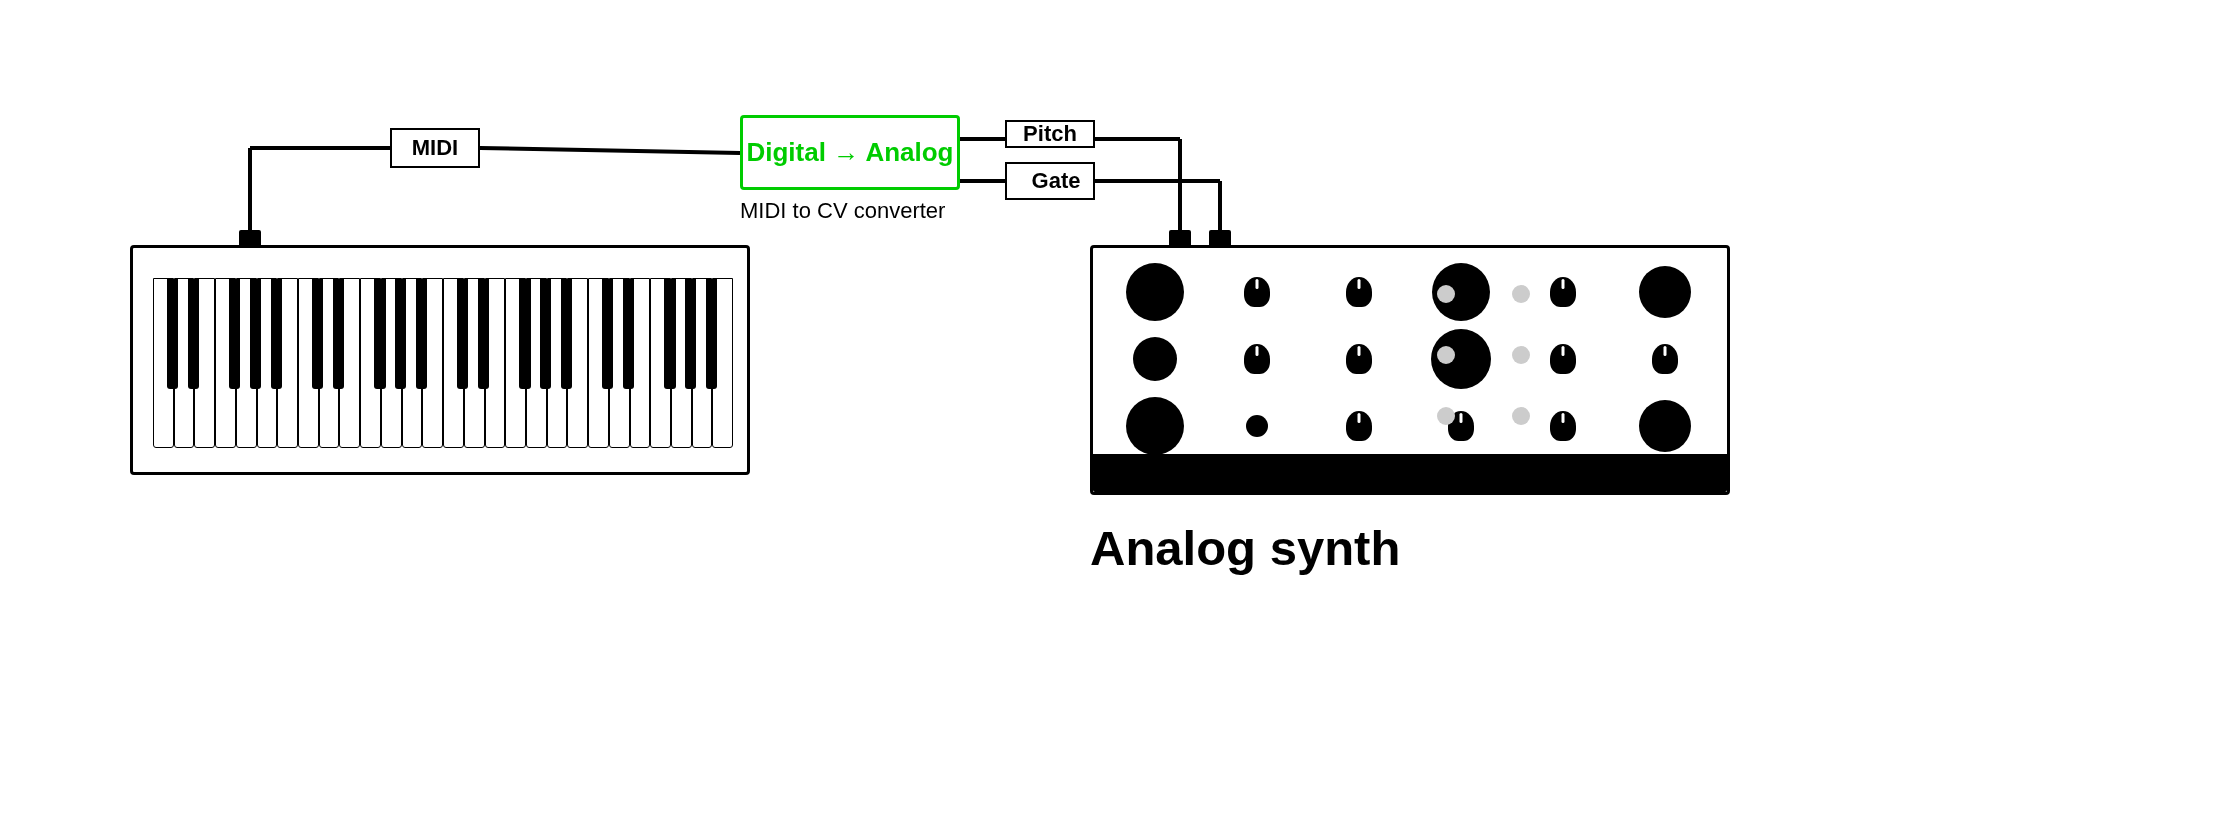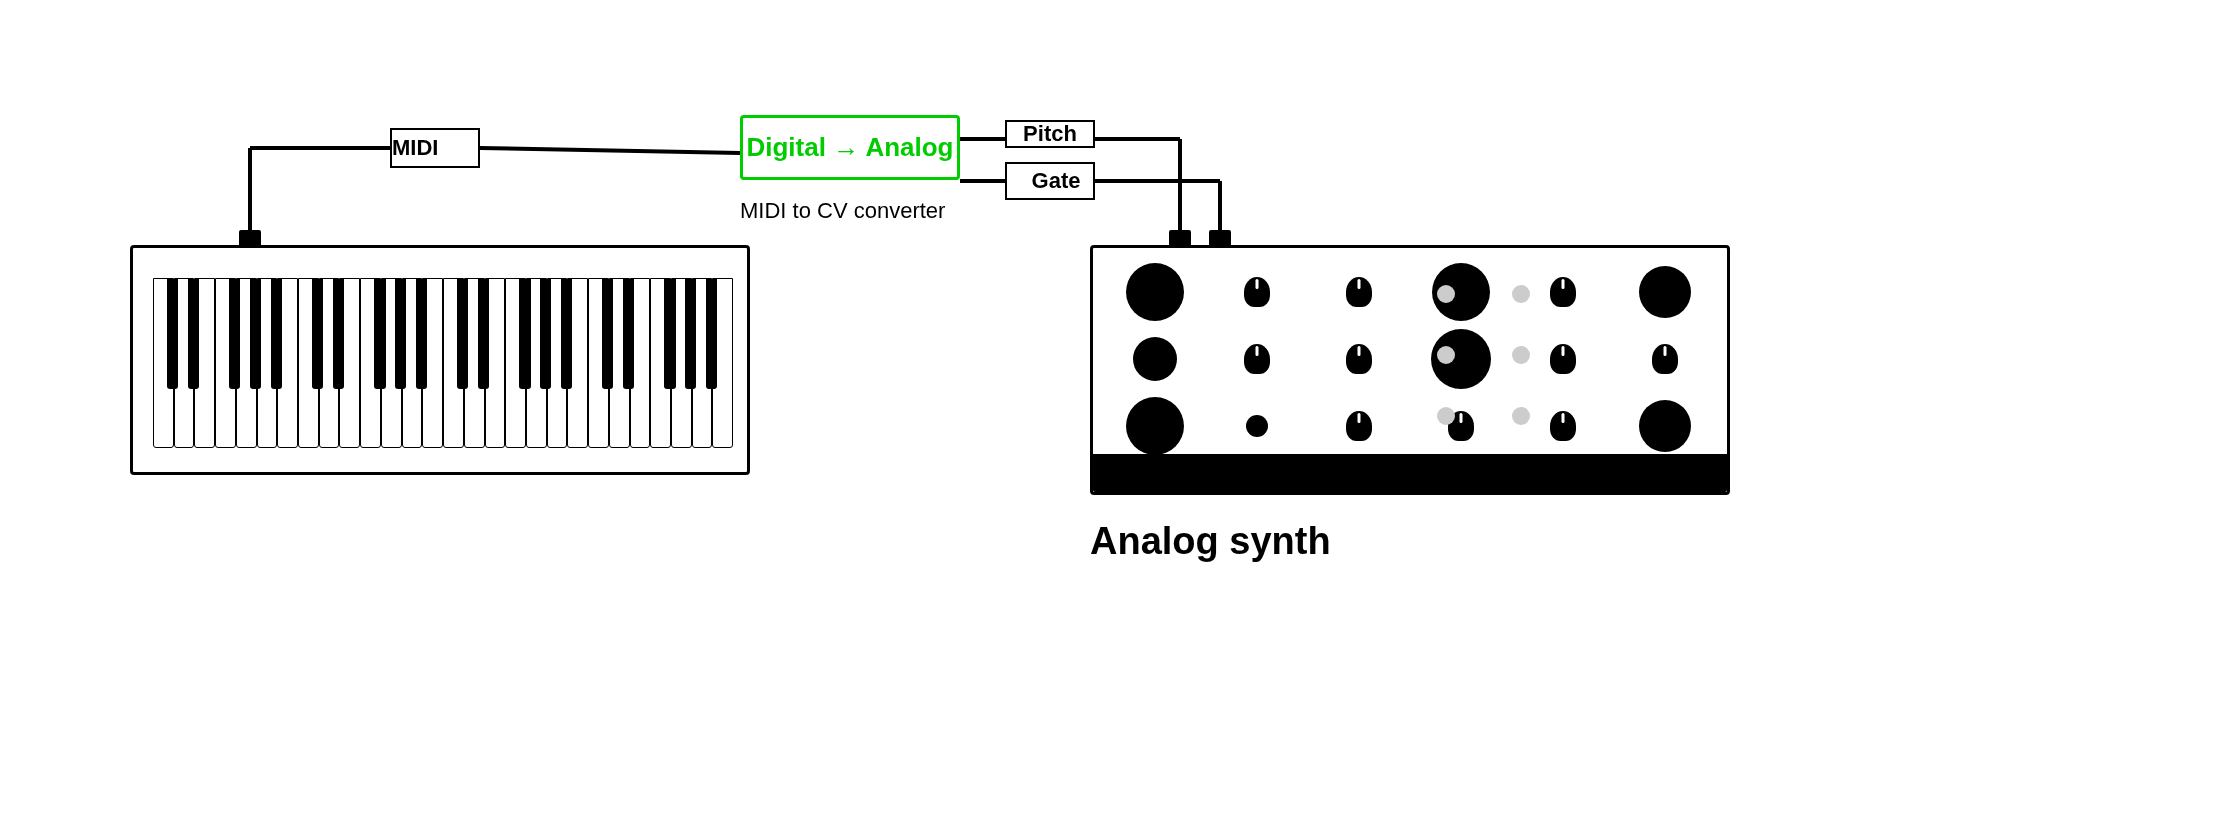--- a/index.html
+++ b/index.html
@@ -215,7 +215,7 @@
       background: #fff;
       display: flex;
       align-items: center;
-      justify-content: flex-start;
+      justify-content: center;
     }
 
     .midi-label-text {

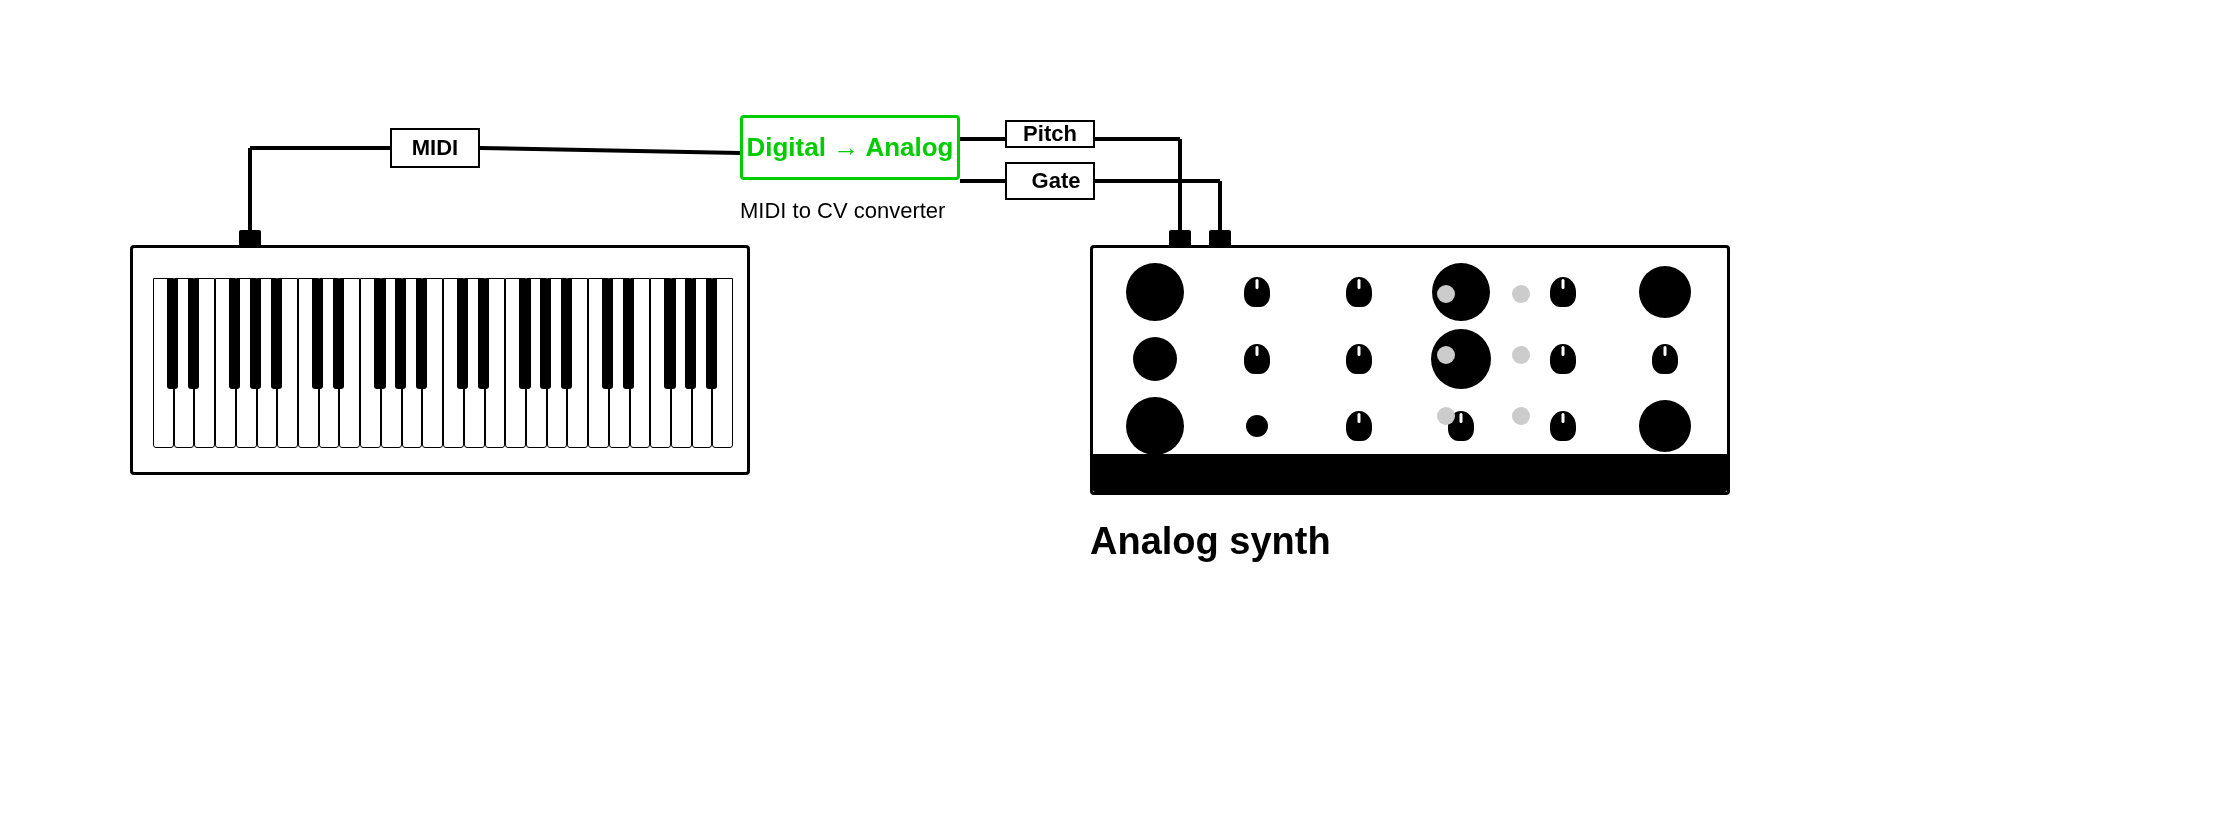--- a/index.html
+++ b/index.html
@@ -177,7 +177,7 @@
       left: 740px;
       top: 115px;
       width: 220px;
-      height: 65px;
+      height: 75px;
       border: 3px solid #00cc00;
       background: #fff;
       border-radius: 4px;

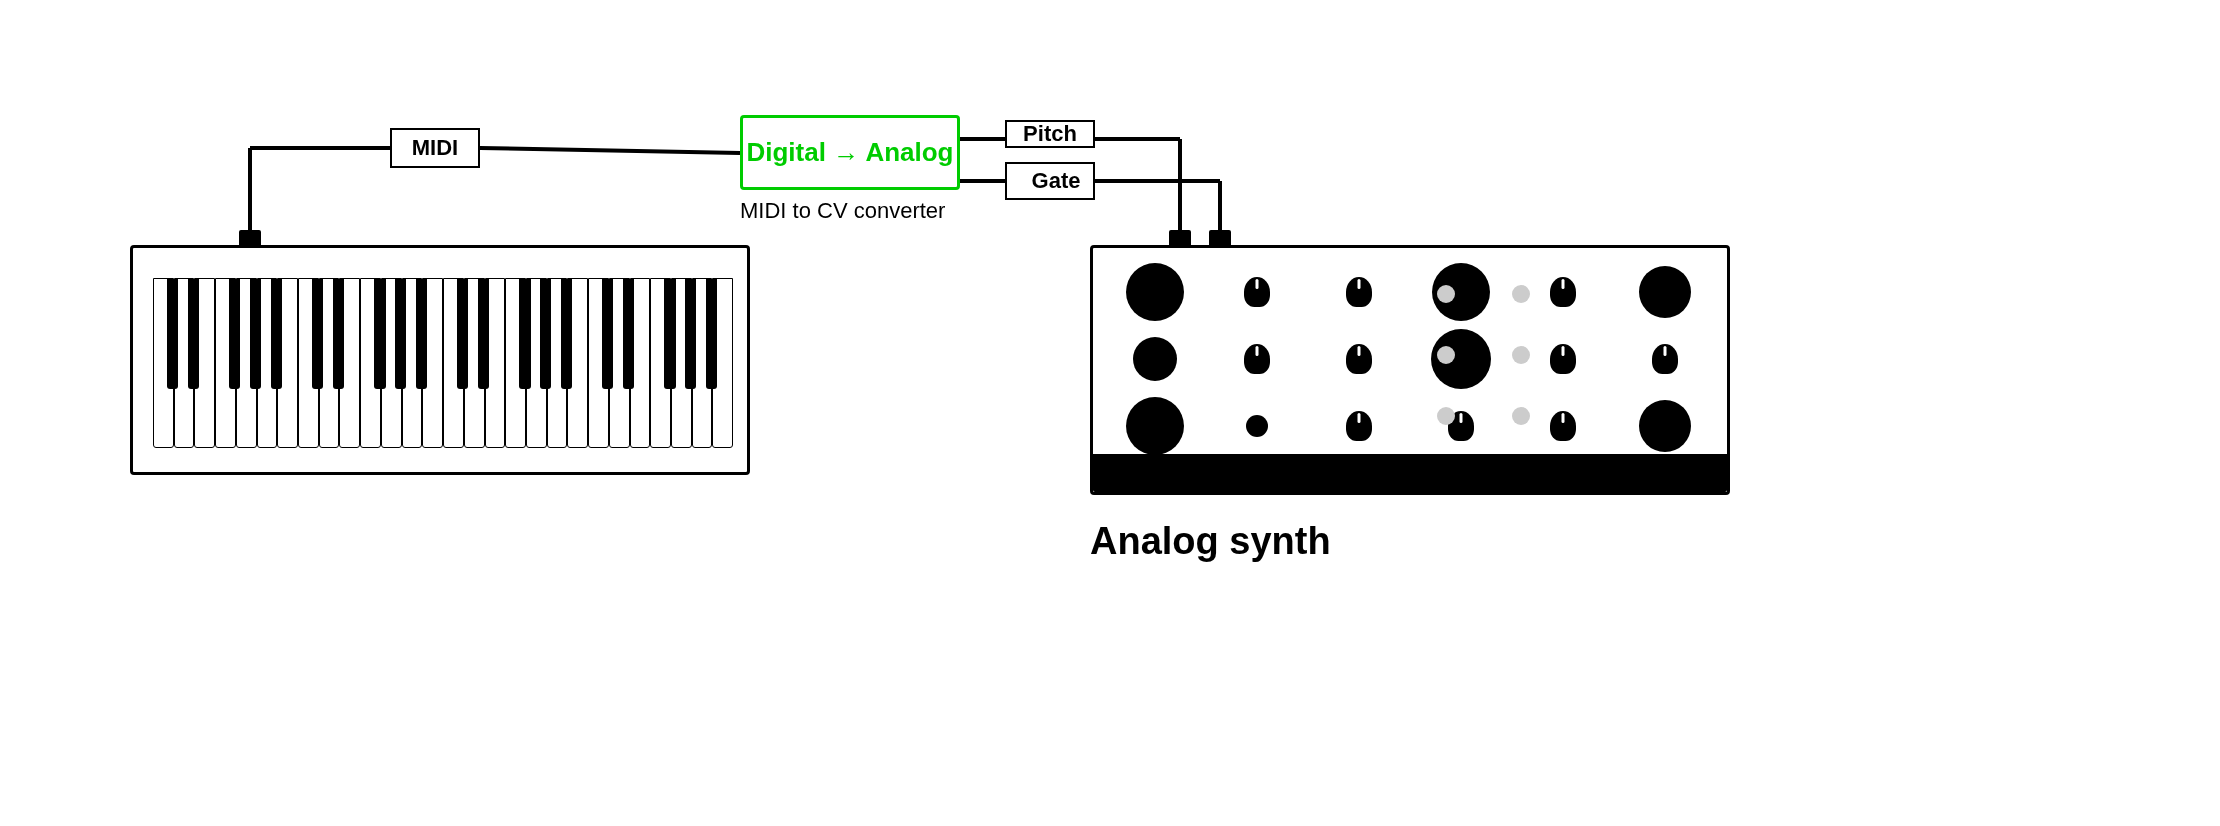--- a/index.html
+++ b/index.html
@@ -104,7 +104,7 @@
       position: absolute;
       left: 1090px;
       top: 520px;
-      font-size: 38px;
+      font-size: 49px;
       font-weight: 900;
       color: #000;
     }

